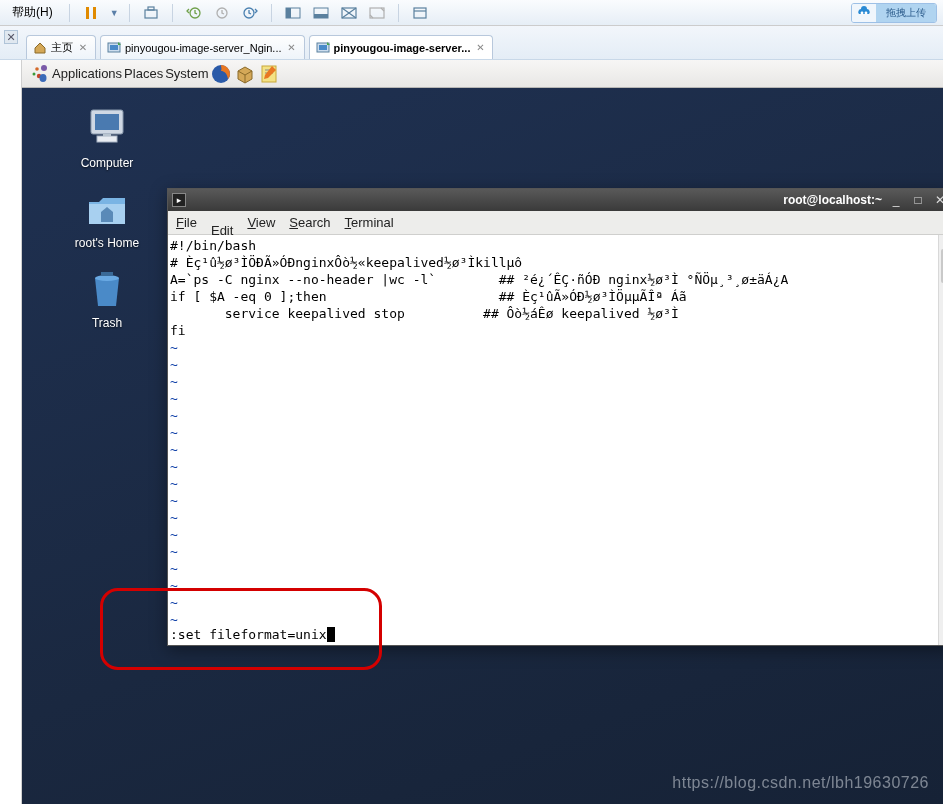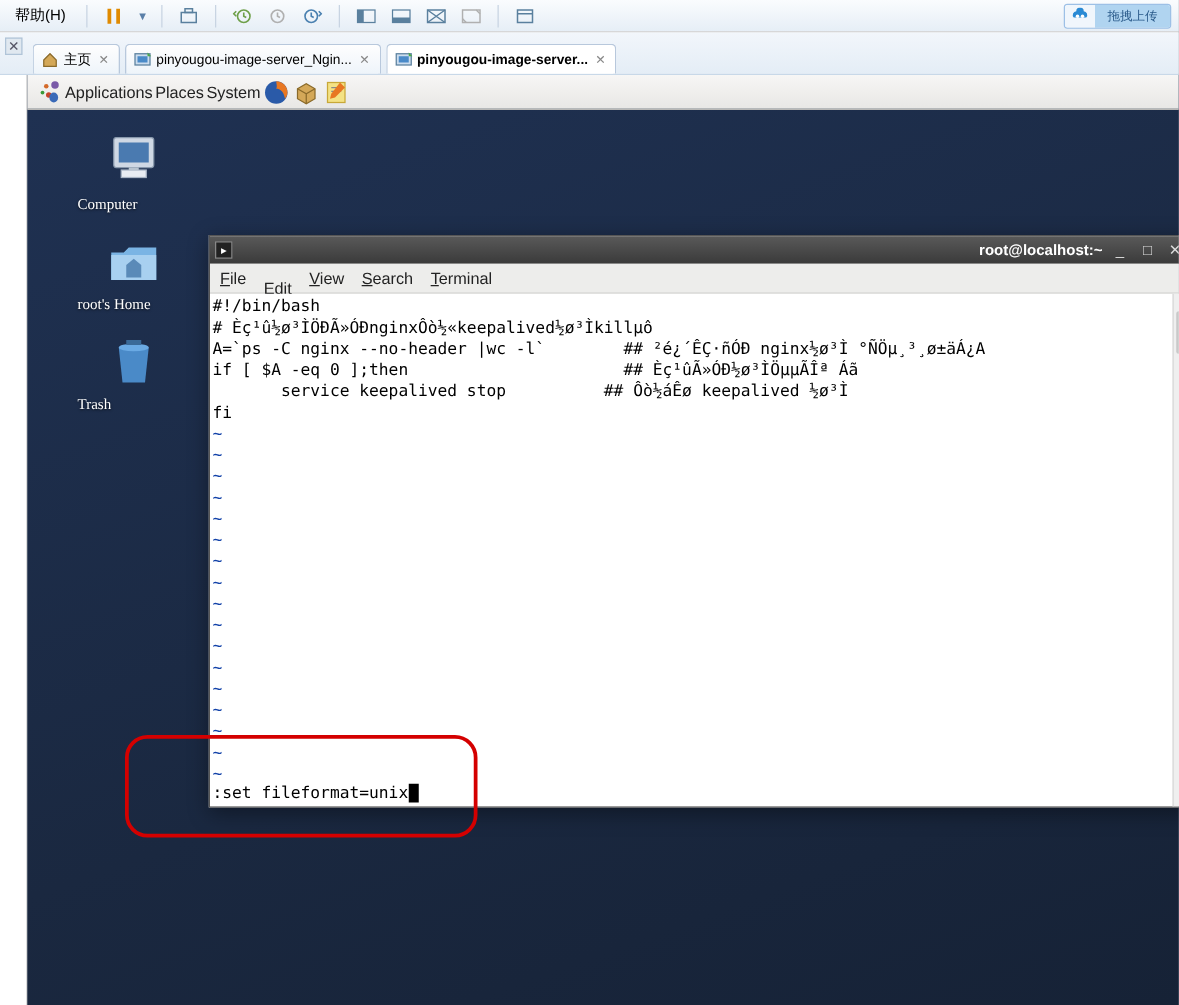--- a/index.html
+++ b/index.html
@@ -40,7 +40,7 @@
 
   
   .desktop { position:absolute; left:0; top:28px; right:0; bottom:0; background:linear-gradient(160deg,#1f3152 0%, #1a2840 60%, #162236 100%); }
-  .desktop-icon { position:absolute; width:90px; text-align:left; color:#fff; font-size:12px; cursor:pointer;font-family:Liberation Serif, serif; }
+  .desktop-icon { position:absolute; width:90px; text-align:center; color:#fff; font-size:12px; cursor:pointer; }
   .desktop-icon .di-img { width:48px; height:48px; margin:0 auto 4px; }
   .desktop-icon .di-label { text-shadow:0 1px 2px rgba(0,0,0,.7); }
 

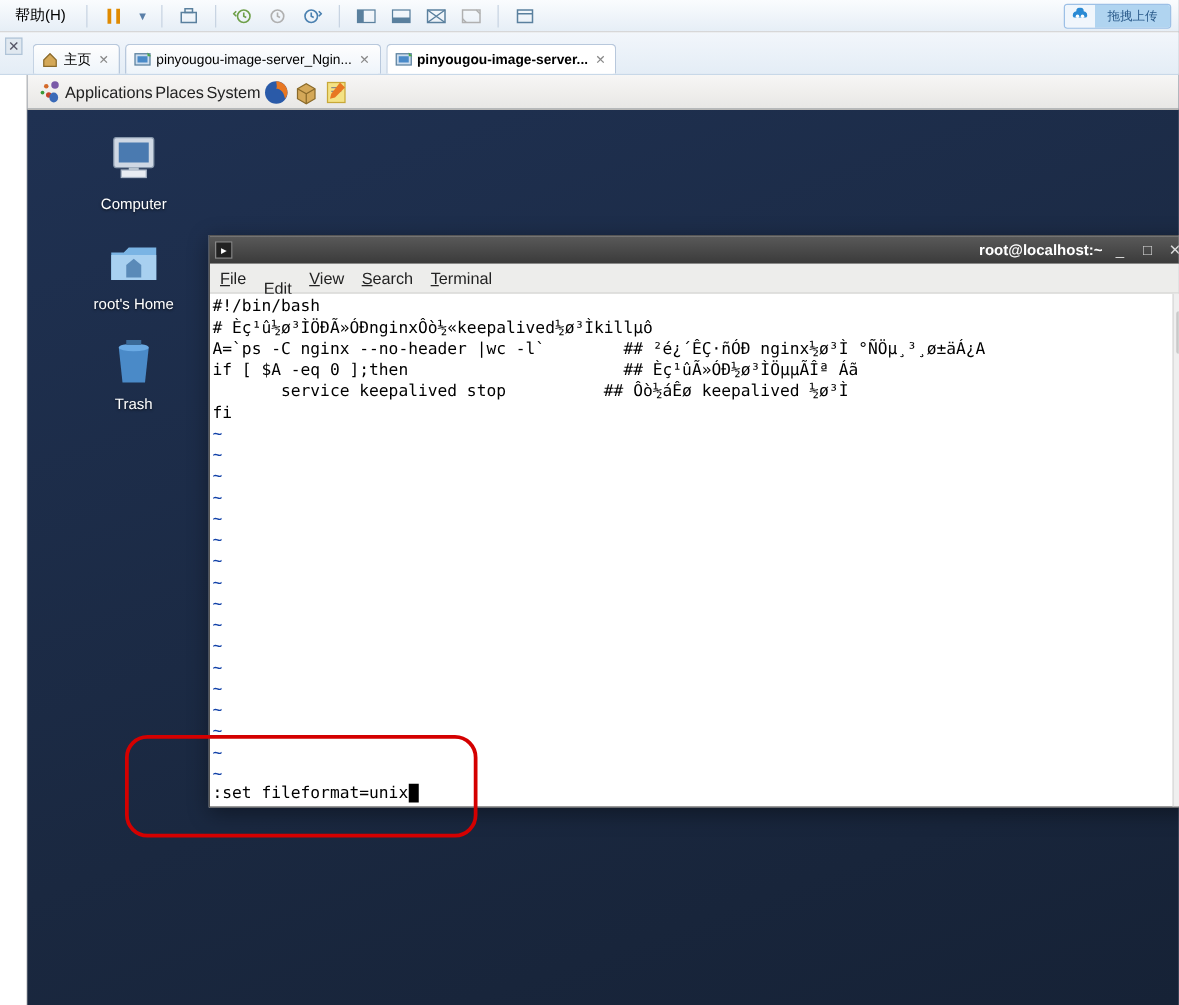--- a/index.html
+++ b/index.html
@@ -304,6 +304,7 @@
 
   </div>
 
+  <div class="watermark">https://blog.csdn.net/lbh19630726</div>
 </div>
 
 </body></html>

